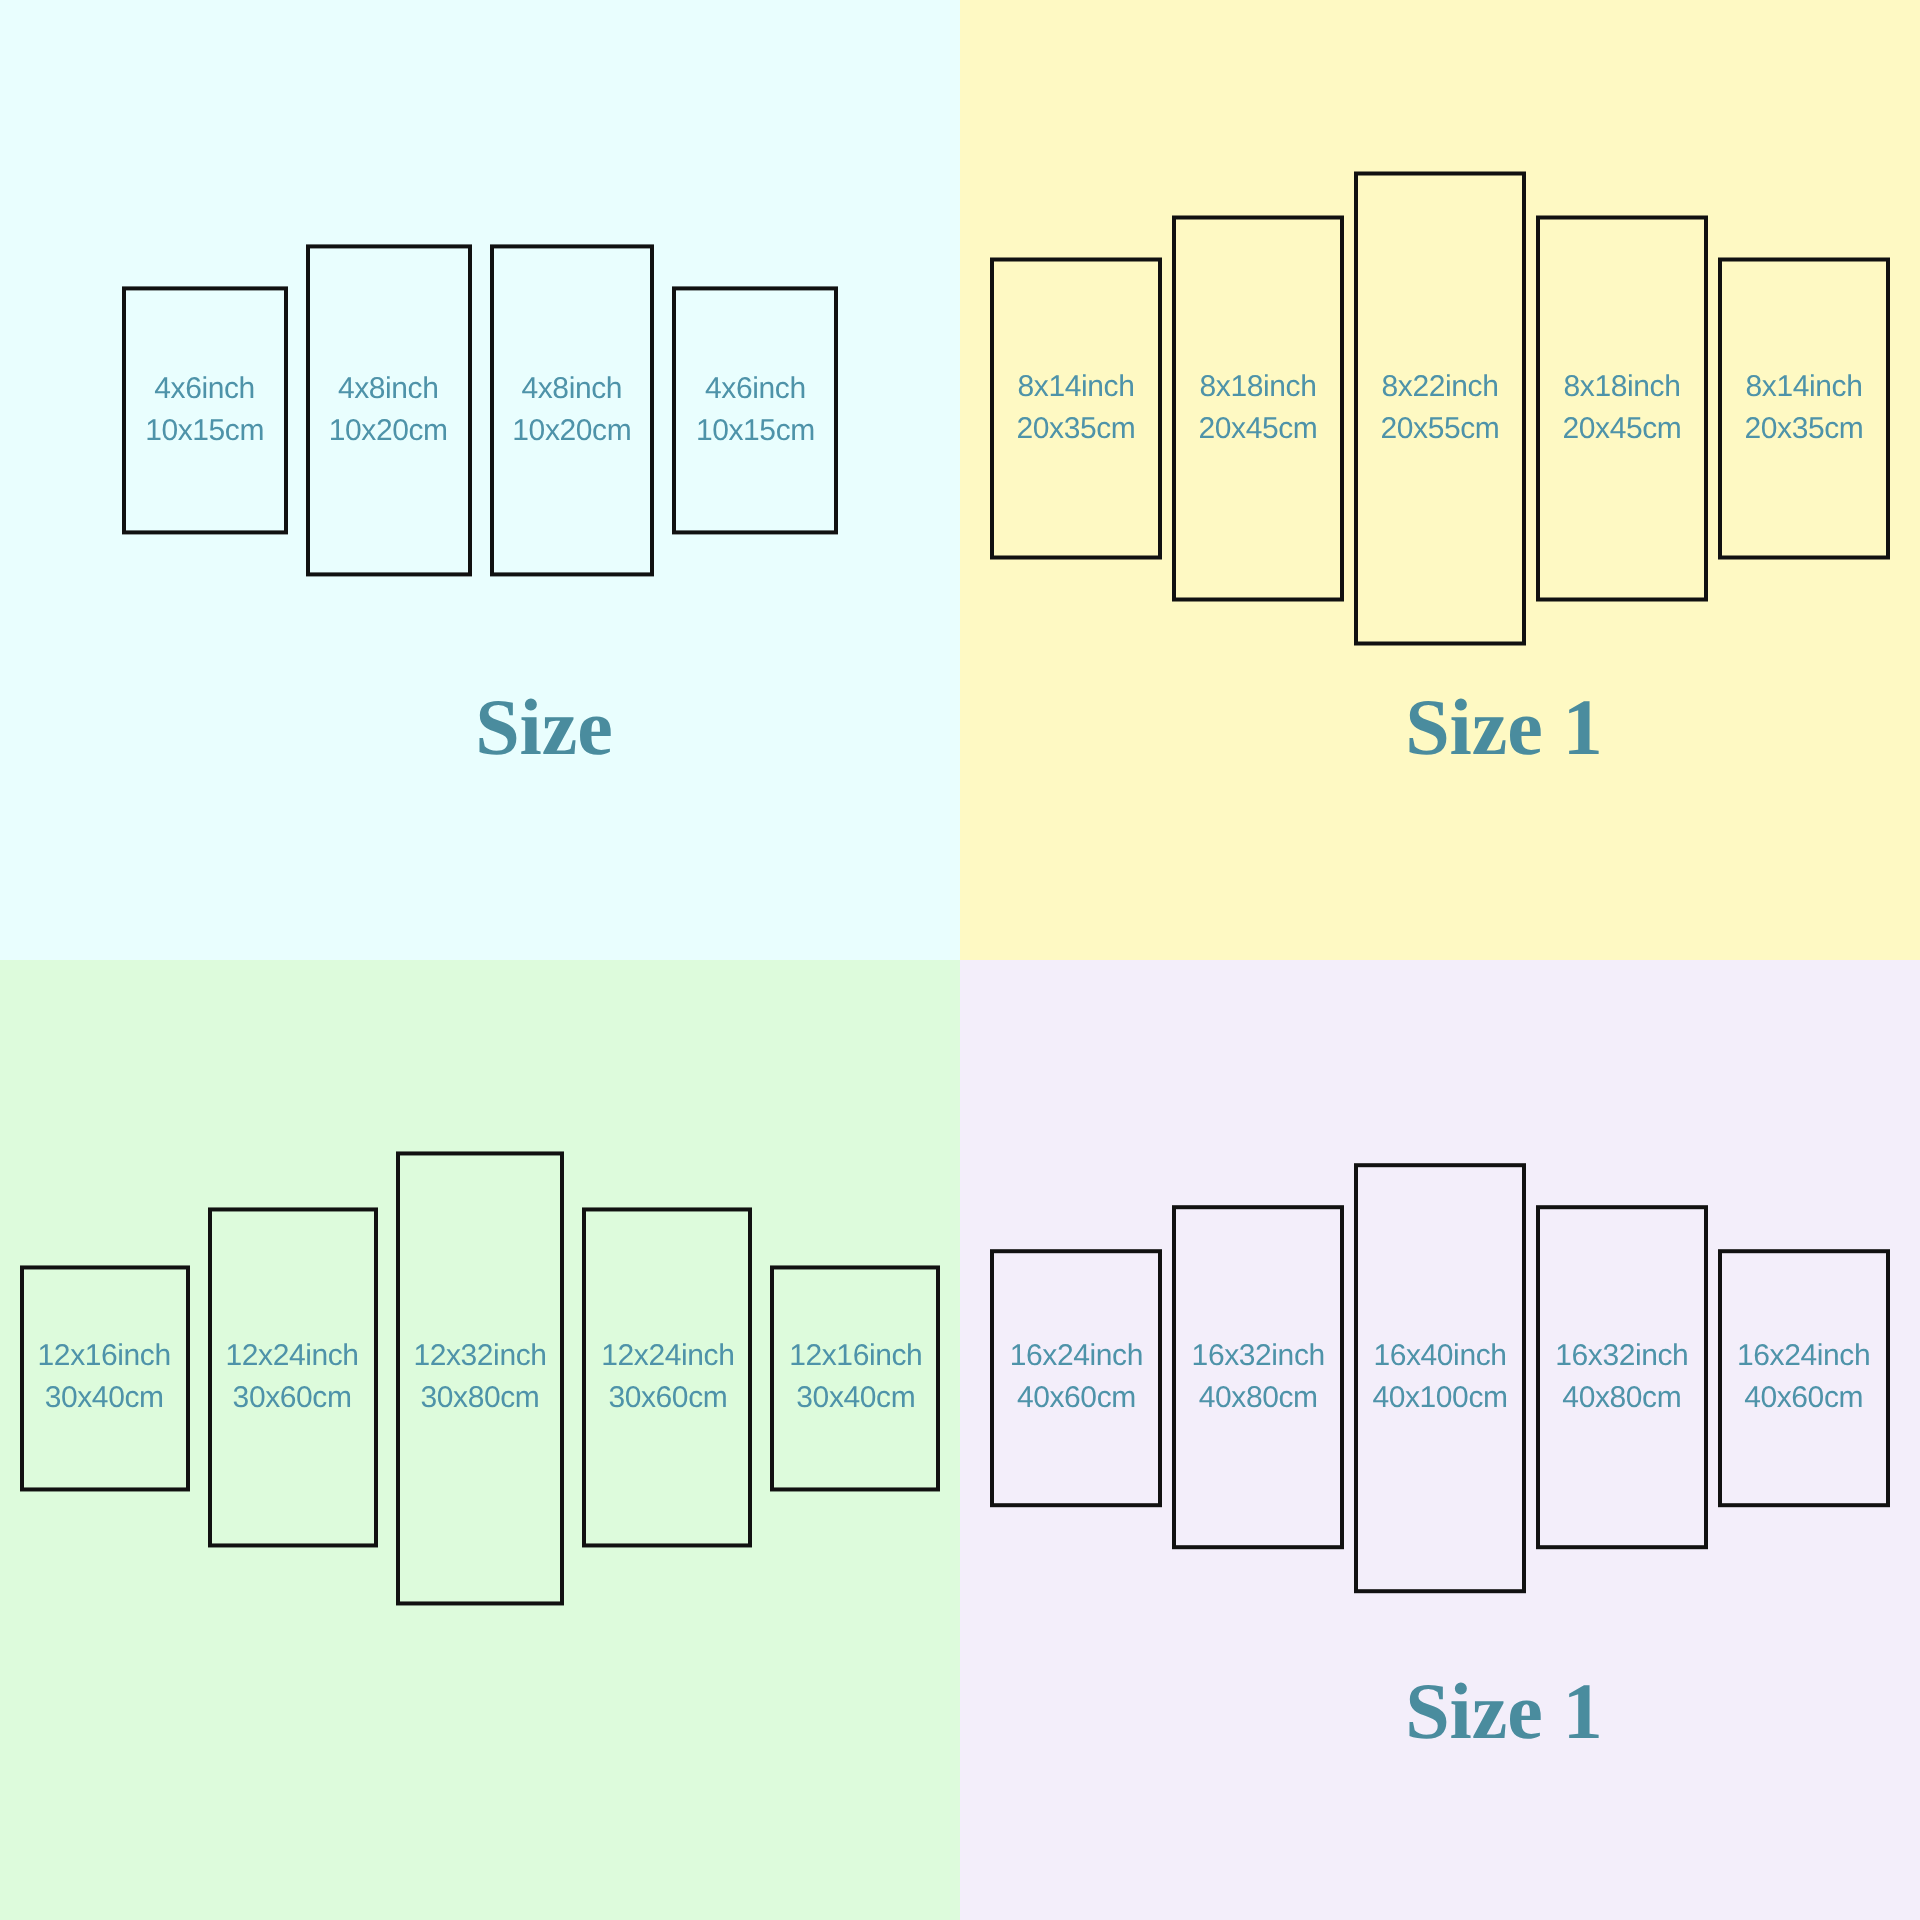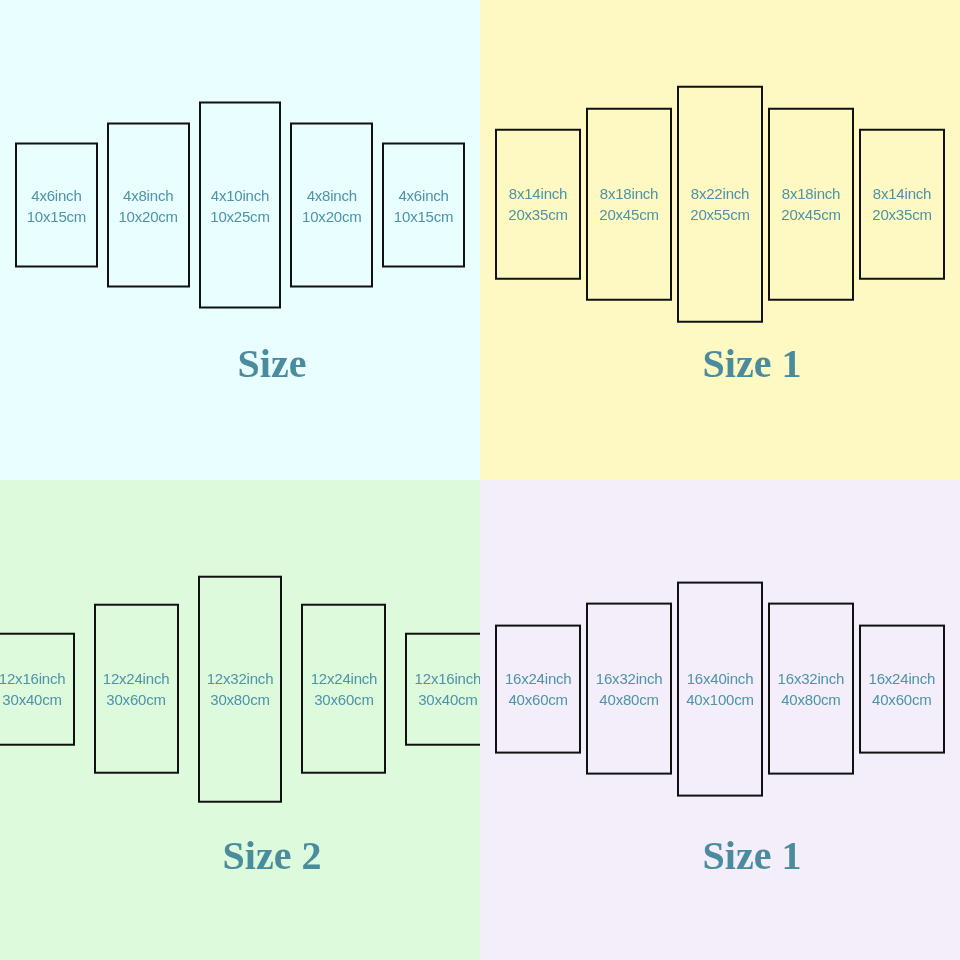--- a/index.html
+++ b/index.html
@@ -64,12 +64,6 @@
           <div class="label">
             <span>4x8inch</span>
             <span>10x20cm</span>
-          </div>
-        </div>
-        <div class="panel" style="width: 82.8px; height: 207px;">
-          <div class="label">
-            <span>4x10inch</span>
-            <span>10x25cm</span>
           </div>
         </div>
         <div class="panel" style="width: 82.8px; height: 165.6px;">

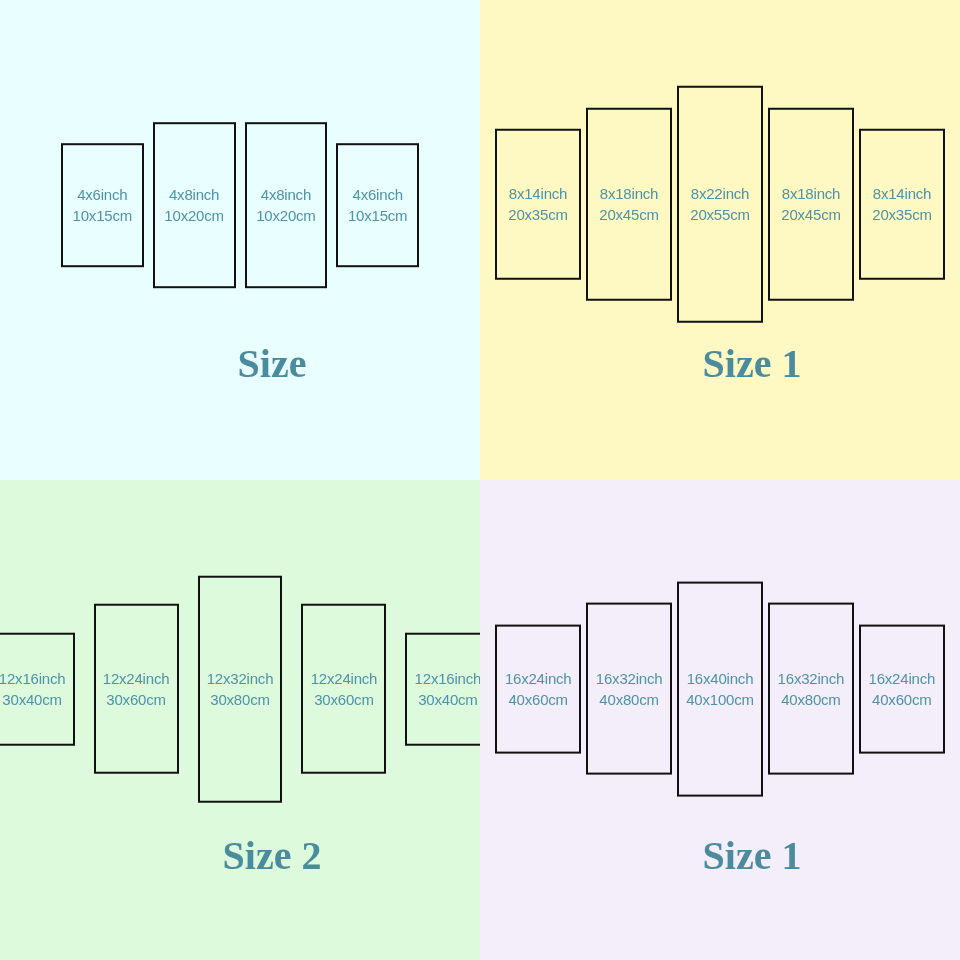--- a/index.html
+++ b/index.html
@@ -117,7 +117,7 @@
     <h2 class="title" style="top: 340px;">Size 1</h2>
   </section>
   <section class="quadrant" style="background: rgb(221, 251, 220);">
-    <div class="panels" style="top: 209px; gap: 19px;">
+    <div class="panels" style="top: 209px; gap: 9px;">
         <div class="panel" style="width: 84.96px; height: 113.28px;">
           <div class="label">
             <span>12x16inch</span>

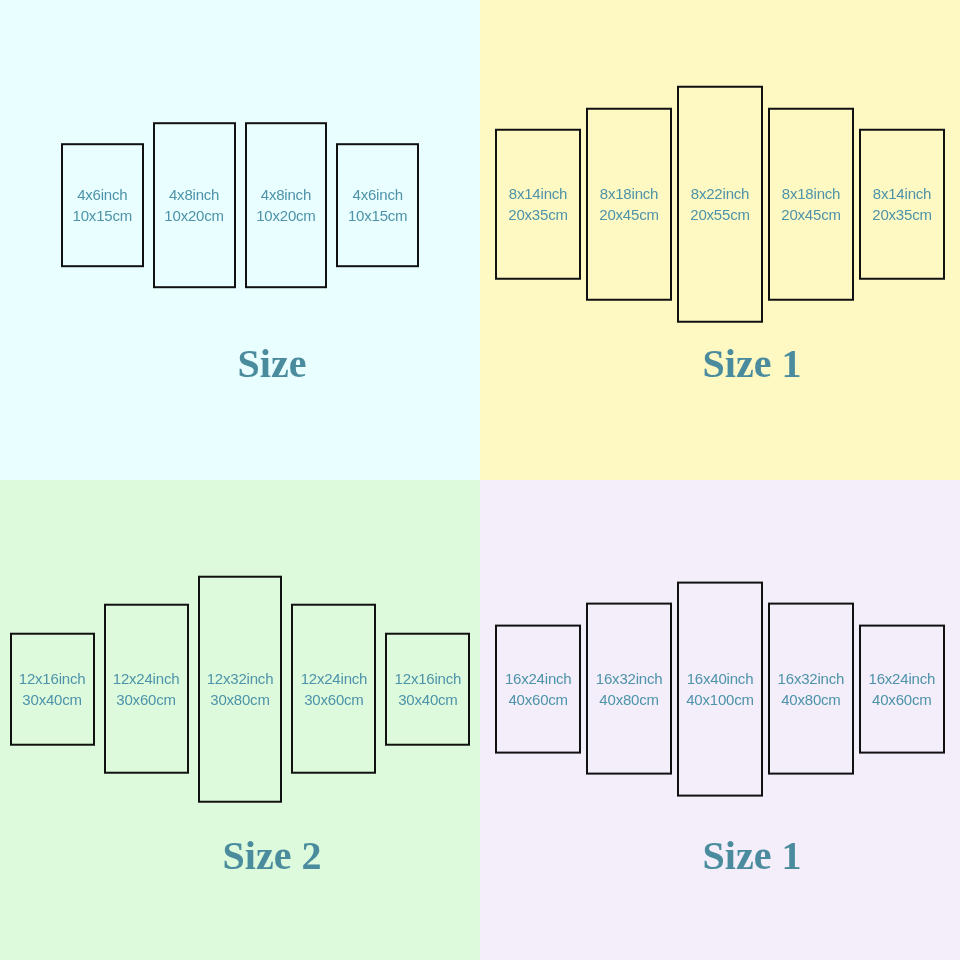--- a/index.html
+++ b/index.html
@@ -149,7 +149,6 @@
           </div>
         </div>
       </div>
-    <h2 class="title" style="top: 352px;">Size 2</h2>
   </section>
   <section class="quadrant" style="background: rgb(243, 238, 250);">
     <div class="panels" style="top: 209px; gap: 5px;">

